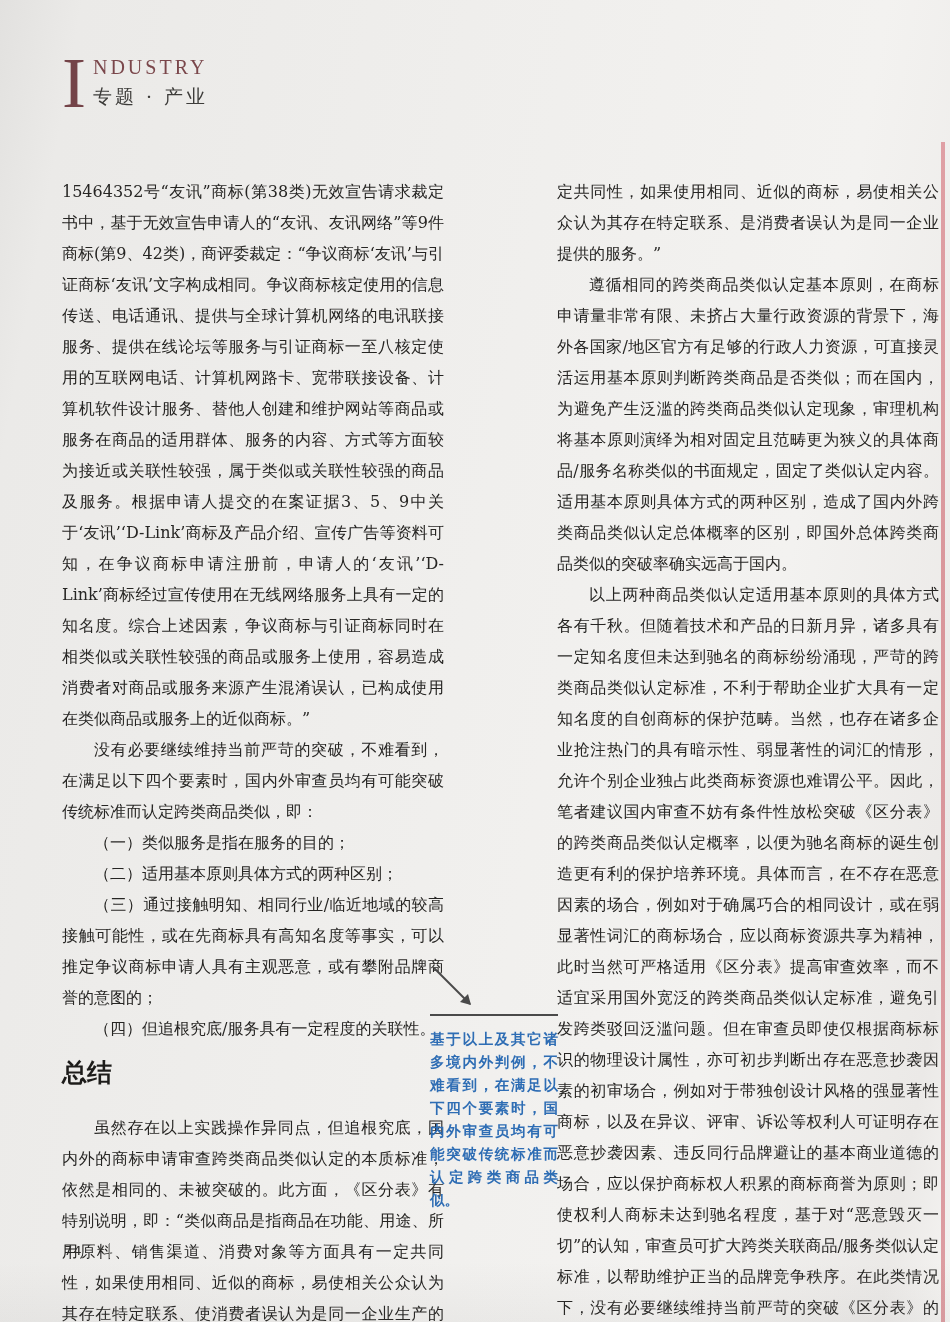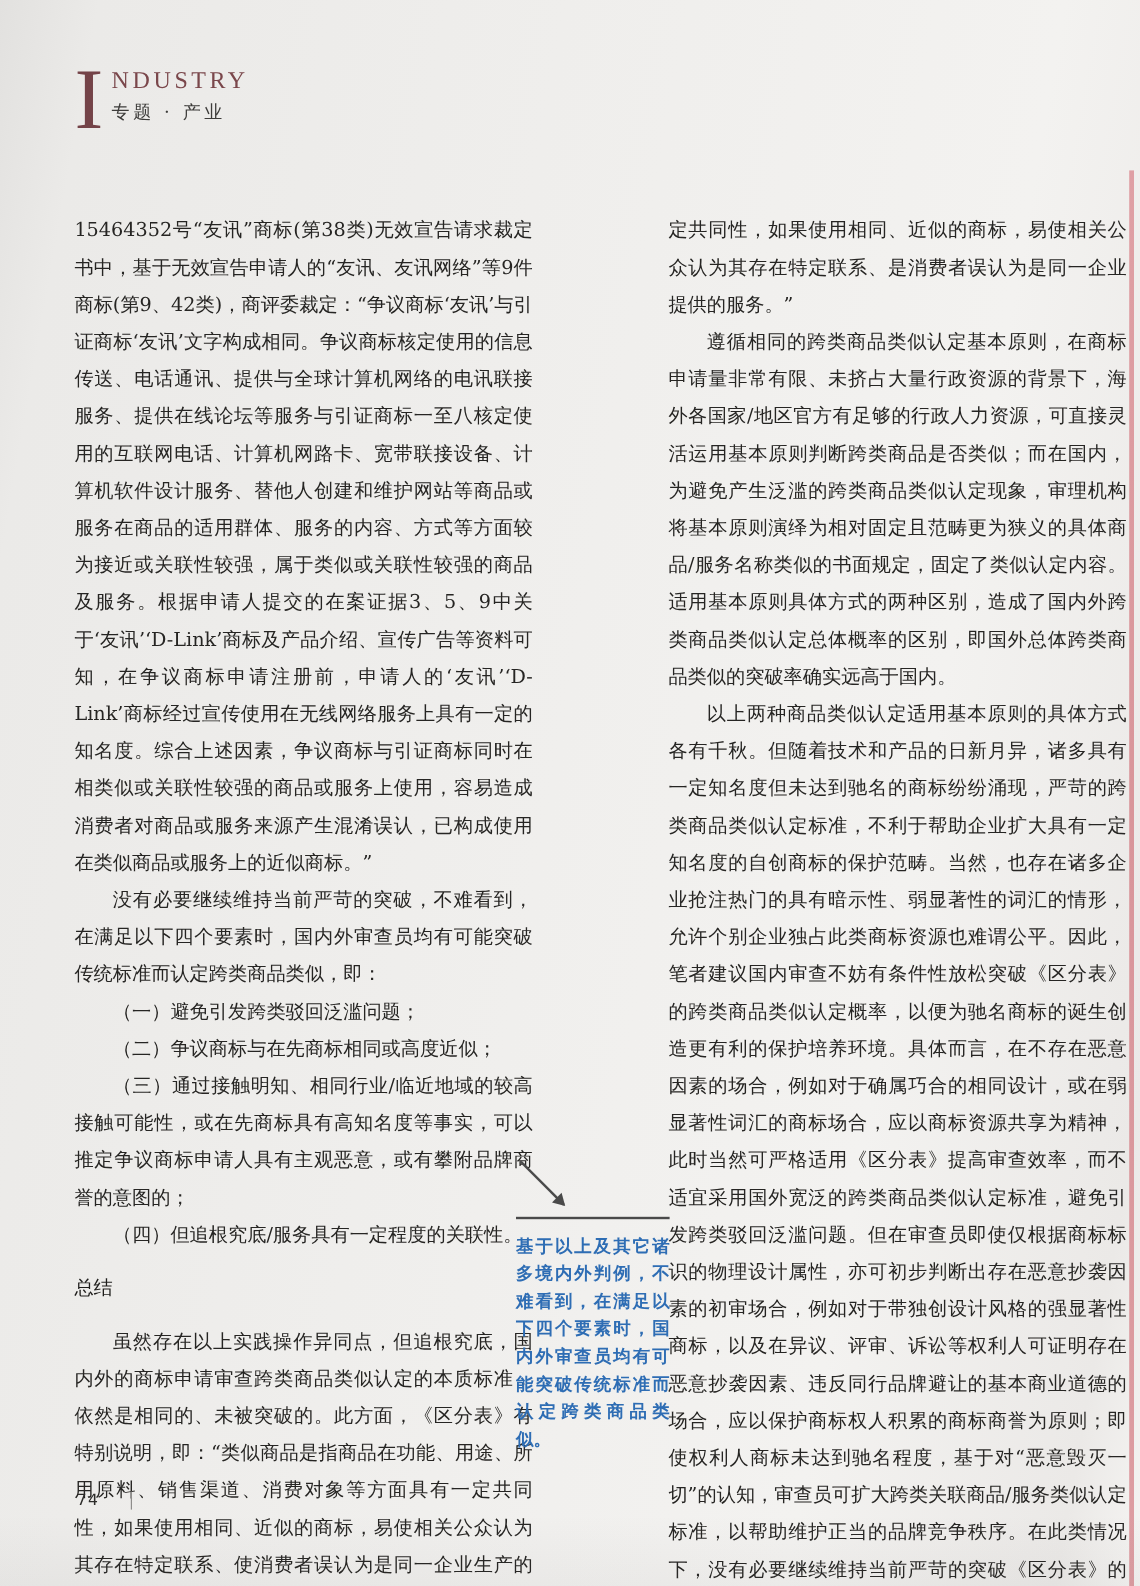--- a/index.html
+++ b/index.html
@@ -29,7 +29,7 @@
     font-size:20px;letter-spacing:3px;color:#7a474b;font-weight:500;
   }
   .logo-sub{
-    margin-top:5px;font-size:15px;letter-spacing:3px;color:#3d3c3a;
+    margin-top:5px;font-size:19px;letter-spacing:3px;color:#3d3c3a;
   }
   
   .col{

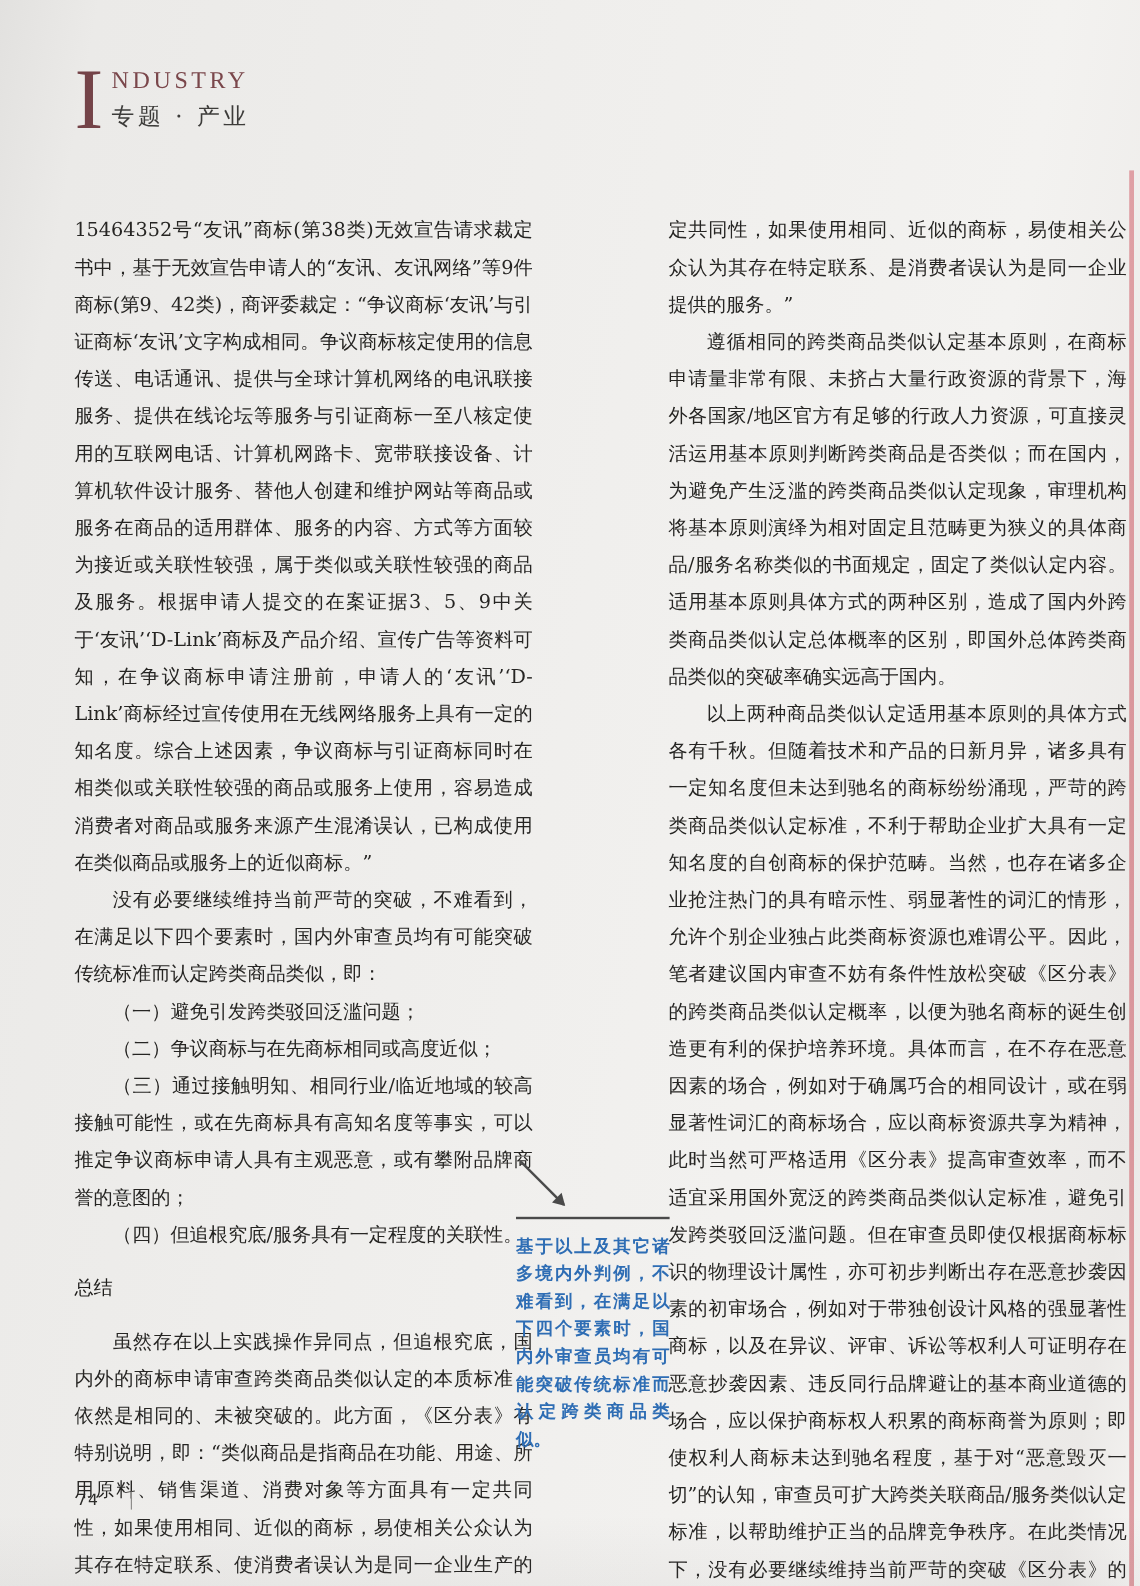--- a/index.html
+++ b/index.html
@@ -87,7 +87,7 @@
   <section class="col col-left">
     <p class="body-text">15464352号“友讯”商标(第38类)无效宣告请求裁定书中，基于无效宣告申请人的“友讯、友讯网络”等9件商标(第9、42类)，商评委裁定：“争议商标‘友讯’与引证商标‘友讯’文字构成相同。争议商标核定使用的信息传送、电话通讯、提供与全球计算机网络的电讯联接服务、提供在线论坛等服务与引证商标一至八核定使用的互联网电话、计算机网路卡、宽带联接设备、计算机软件设计服务、替他人创建和维护网站等商品或服务在商品的适用群体、服务的内容、方式等方面较为接近或关联性较强，属于类似或关联性较强的商品及服务。根据申请人提交的在案证据3、5、9中关于‘友讯’‘D-Link’商标及产品介绍、宣传广告等资料可知，在争议商标申请注册前，申请人的‘友讯’‘D-Link’商标经过宣传使用在无线网络服务上具有一定的知名度。综合上述因素，争议商标与引证商标同时在相类似或关联性较强的商品或服务上使用，容易造成消费者对商品或服务来源产生混淆误认，已构成使用在类似商品或服务上的近似商标。”</p>
     <p class="body-text indent">没有必要继续维持当前严苛的突破，不难看到，在满足以下四个要素时，国内外审查员均有可能突破传统标准而认定跨类商品类似，即：</p>
-    <p class="body-text indent">（一）避免引发跨类驳回泛滥问题；</p>
+    <p class="body-text indent">（一）类似服务是指在服务的目的；</p>
     <p class="body-text indent">（二）争议商标与在先商标相同或高度近似；</p>
     <p class="body-text indent">（三）通过接触明知、相同行业/临近地域的较高接触可能性，或在先商标具有高知名度等事实，可以推定争议商标申请人具有主观恶意，或有攀附品牌商誉的意图的；</p>
     <p class="body-text indent">（四）但追根究底/服务具有一定程度的关联性。</p>

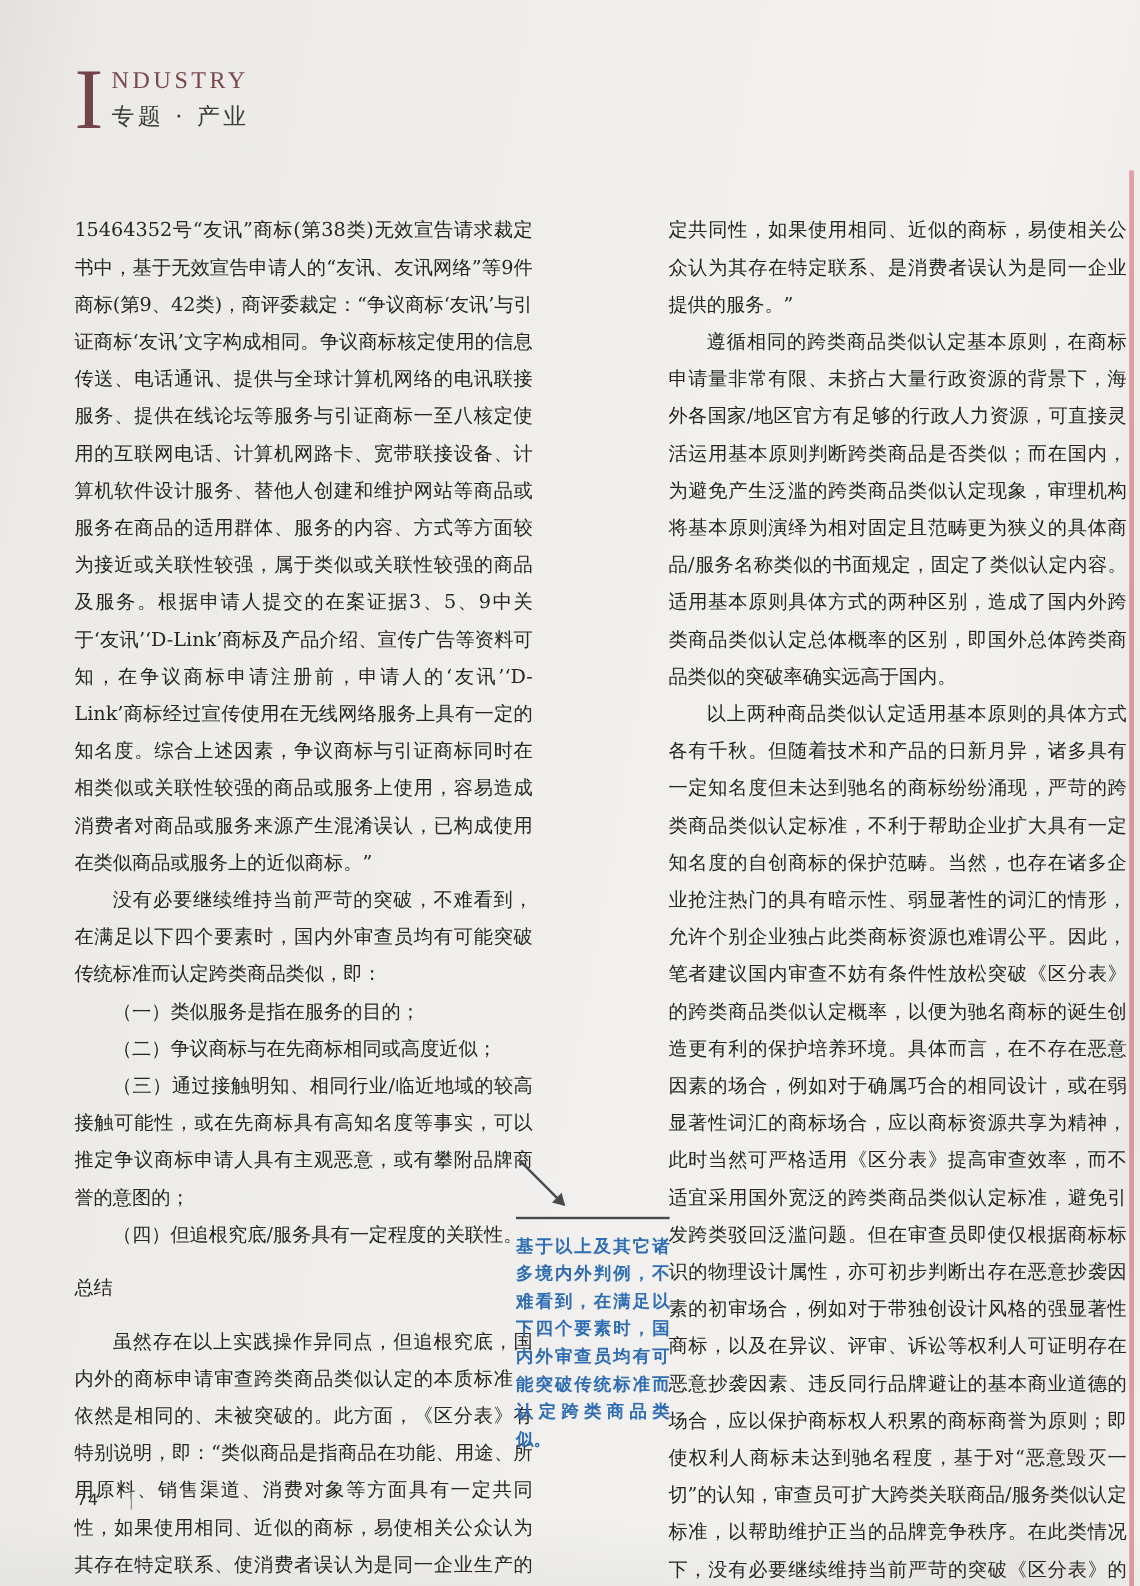--- a/index.html
+++ b/index.html
@@ -88,7 +88,7 @@
     <p class="body-text">15464352号“友讯”商标(第38类)无效宣告请求裁定书中，基于无效宣告申请人的“友讯、友讯网络”等9件商标(第9、42类)，商评委裁定：“争议商标‘友讯’与引证商标‘友讯’文字构成相同。争议商标核定使用的信息传送、电话通讯、提供与全球计算机网络的电讯联接服务、提供在线论坛等服务与引证商标一至八核定使用的互联网电话、计算机网路卡、宽带联接设备、计算机软件设计服务、替他人创建和维护网站等商品或服务在商品的适用群体、服务的内容、方式等方面较为接近或关联性较强，属于类似或关联性较强的商品及服务。根据申请人提交的在案证据3、5、9中关于‘友讯’‘D-Link’商标及产品介绍、宣传广告等资料可知，在争议商标申请注册前，申请人的‘友讯’‘D-Link’商标经过宣传使用在无线网络服务上具有一定的知名度。综合上述因素，争议商标与引证商标同时在相类似或关联性较强的商品或服务上使用，容易造成消费者对商品或服务来源产生混淆误认，已构成使用在类似商品或服务上的近似商标。”</p>
     <p class="body-text indent">没有必要继续维持当前严苛的突破，不难看到，在满足以下四个要素时，国内外审查员均有可能突破传统标准而认定跨类商品类似，即：</p>
     <p class="body-text indent">（一）类似服务是指在服务的目的；</p>
-    <p class="body-text indent">（二）争议商标与在先商标相同或高度近似；</p>
+    <p class="body-text indent">（二）适用基本原则具体方式的两种区别；</p>
     <p class="body-text indent">（三）通过接触明知、相同行业/临近地域的较高接触可能性，或在先商标具有高知名度等事实，可以推定争议商标申请人具有主观恶意，或有攀附品牌商誉的意图的；</p>
     <p class="body-text indent">（四）但追根究底/服务具有一定程度的关联性。</p>
     <h2 class="summary-heading">总结</h2>

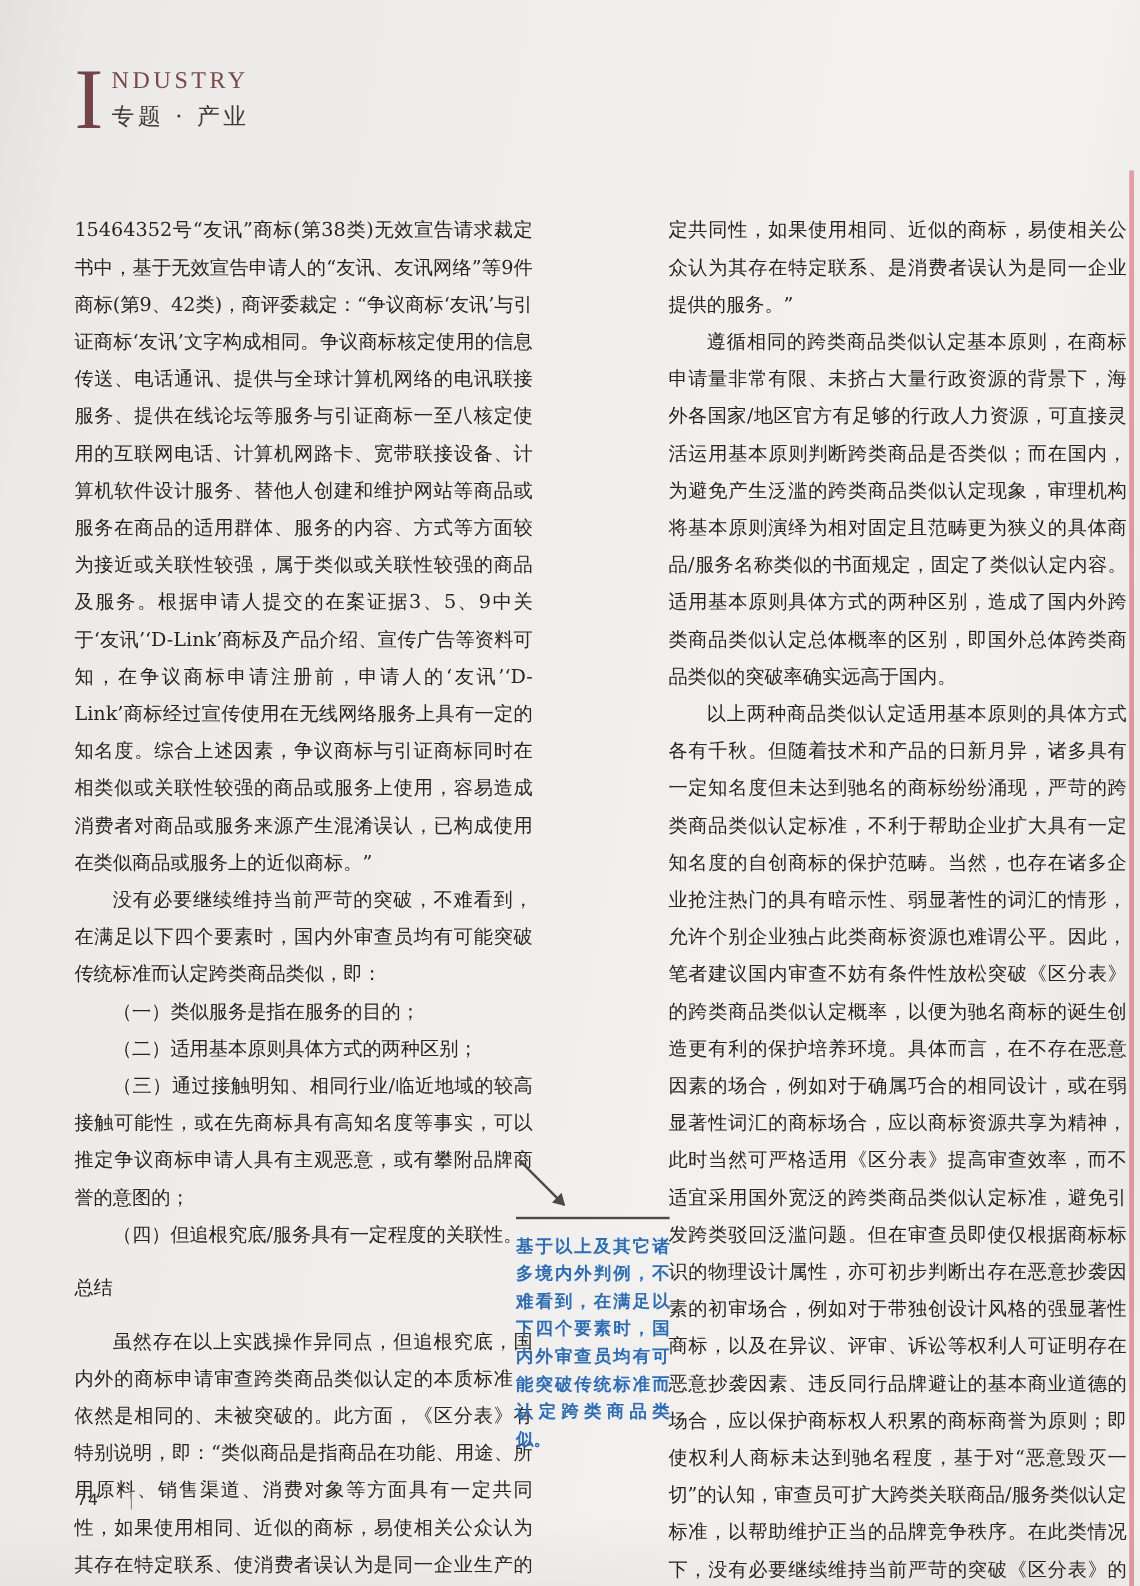--- a/index.html
+++ b/index.html
@@ -43,8 +43,8 @@
   .indent{text-indent:2em;}
   .summary-heading{
     font-family:"DejaVu Sans","Liberation Sans",sans-serif;
-    font-size:16px;font-weight:normal;color:#1d1c1a;
-    margin:16px 0 16px 0;line-height:26px;
+    font-size:25px;font-weight:bold;color:#1d1c1a;
+    margin:16px 0 26px 0;line-height:26px;
   }
   
   .pullquote{position:absolute;left:430px;top:964px;width:128px;}

